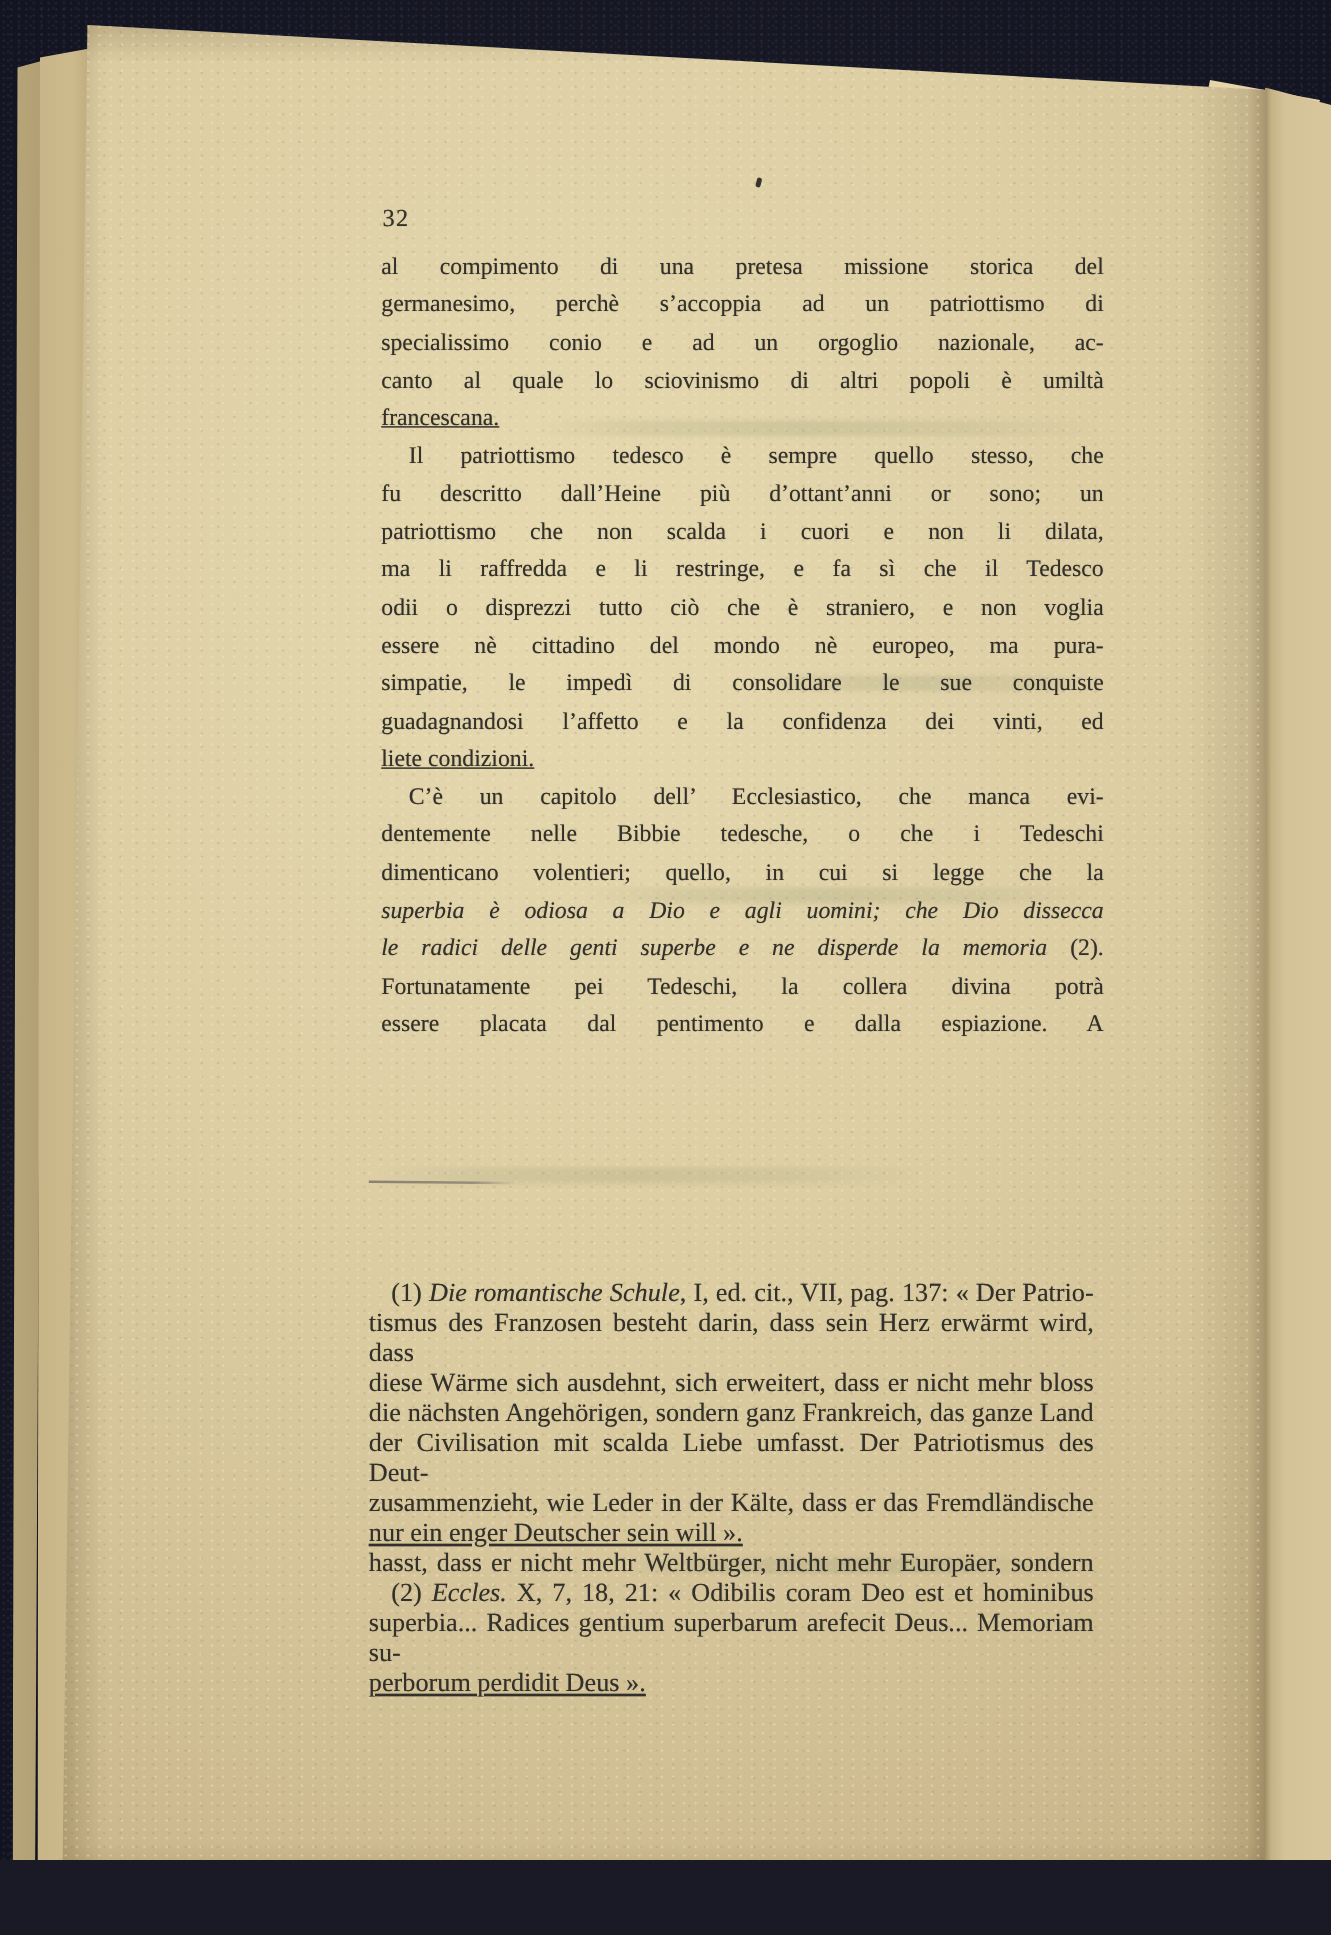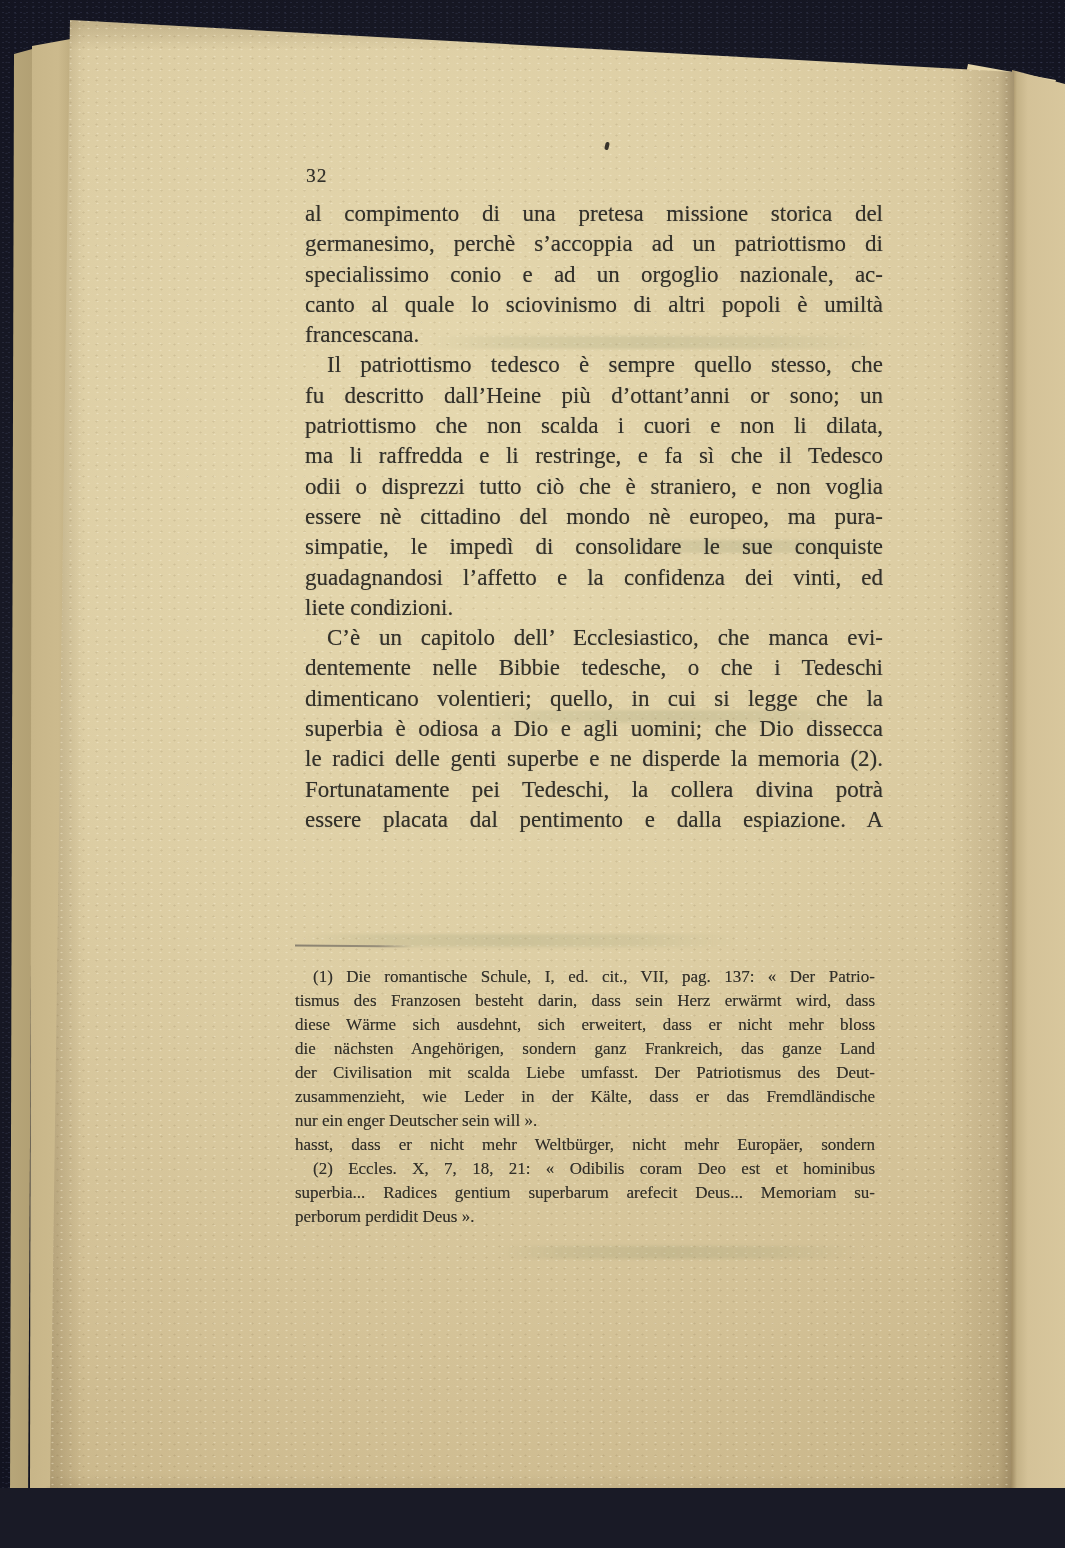--- a/index.html
+++ b/index.html
@@ -90,7 +90,7 @@
   }
   .body-text{
     left:305px;top:199px;width:578px;z-index:4;
-    font-size:23px;line-height:30.3px;color:var(--ink,#32302a);
+    font-size:19px;line-height:30.3px;color:var(--ink,#32302a);
     text-shadow:0 0 .7px rgba(47,43,36,.5);
   }
   .footnotes{

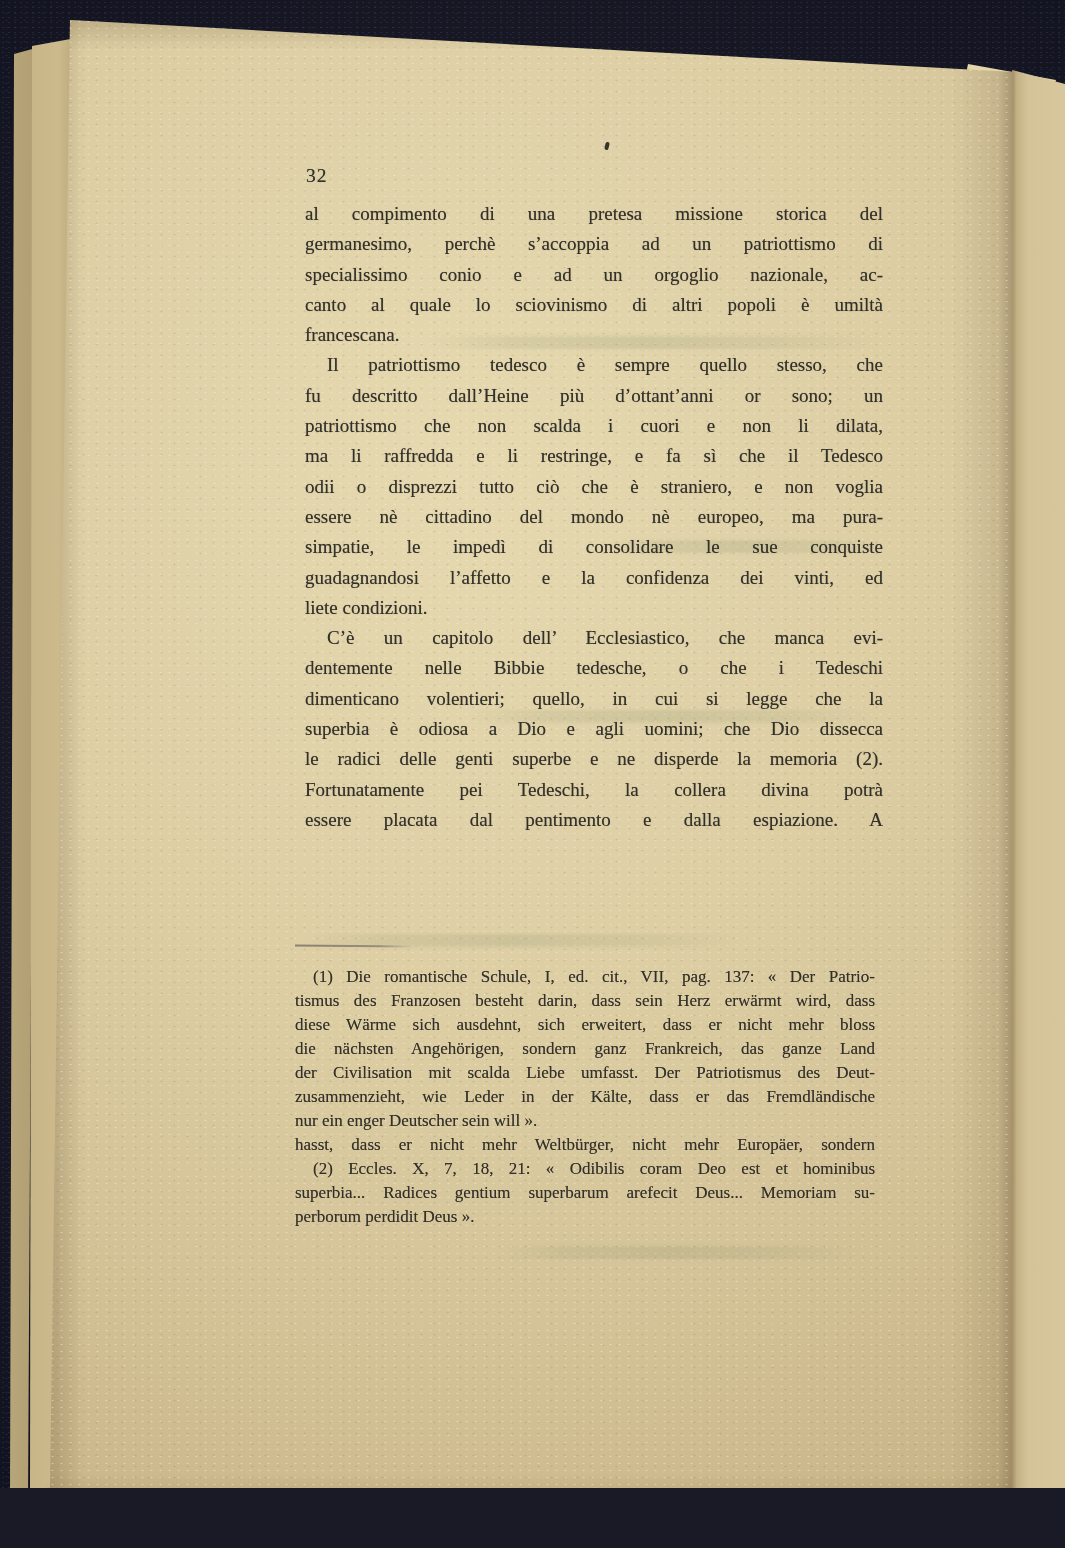--- a/index.html
+++ b/index.html
@@ -99,7 +99,7 @@
     text-shadow:0 0 .6px rgba(47,43,36,.5);
   }
   .tline{text-align:justify;text-align-last:justify;white-space:normal;}
-  .tline.end{text-align-last:left;}
+  .tline.end{text-align-last:left;text-decoration:underline;}
   .body-text .tline.ind{text-indent:22px;}
   .footnotes .tline.ind{text-indent:18px;}
   .it{margin-top:32px;}

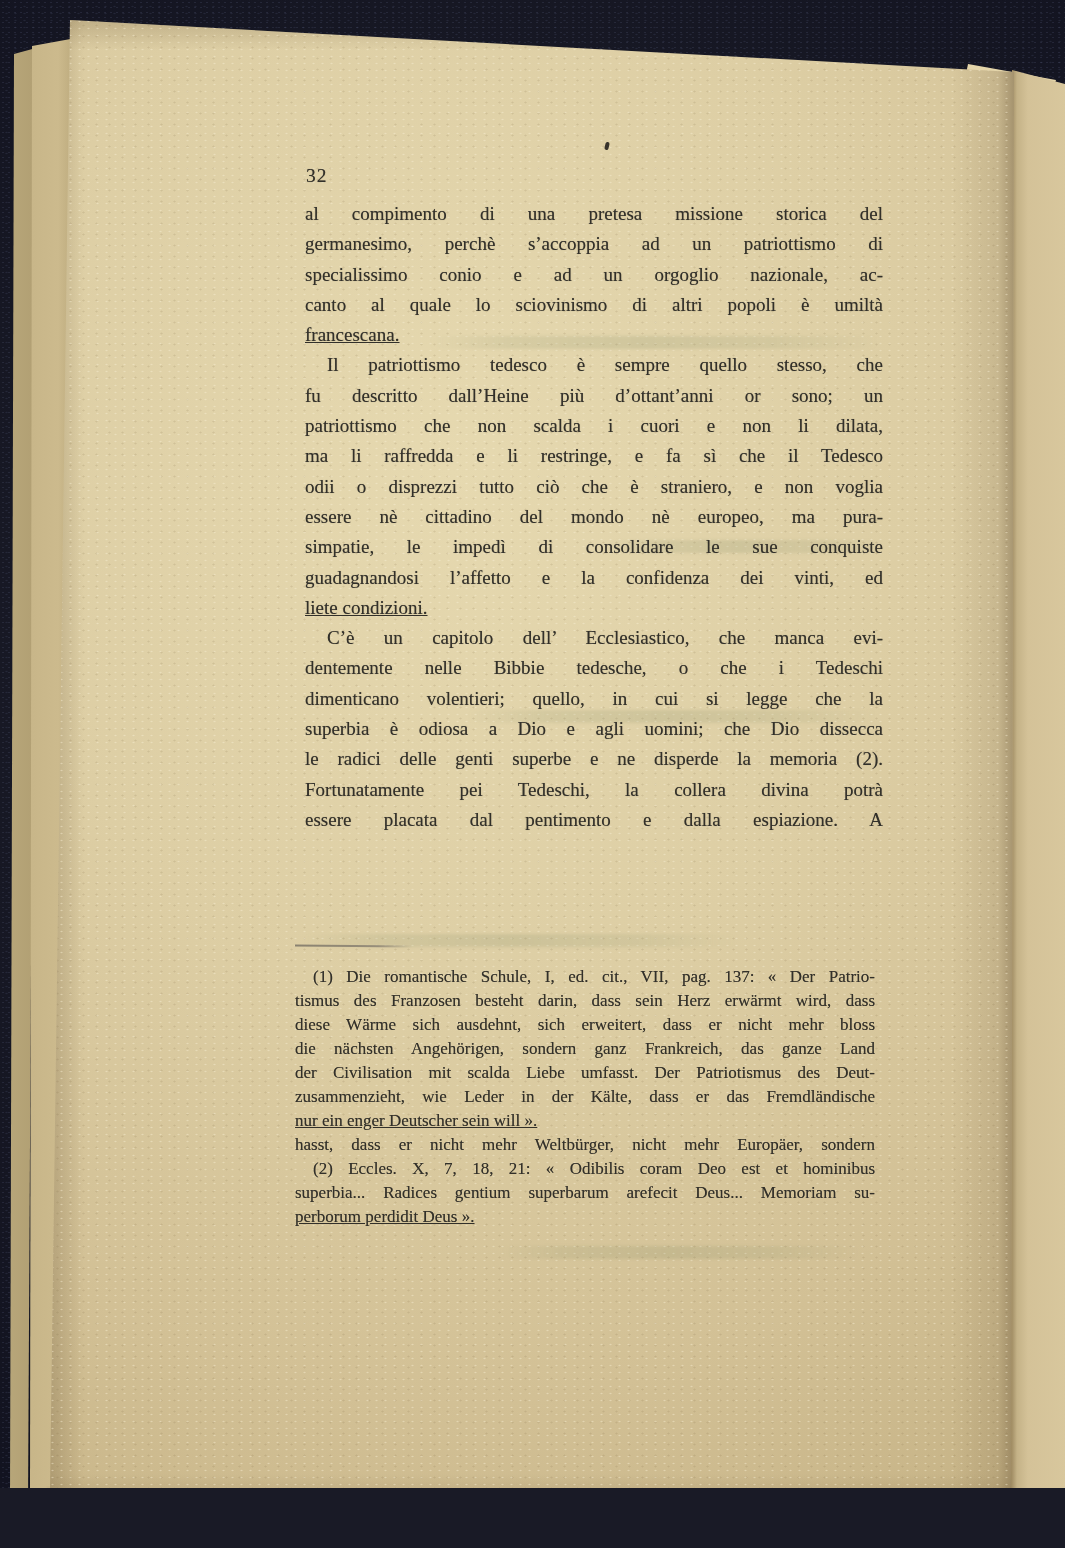--- a/index.html
+++ b/index.html
@@ -102,7 +102,7 @@
   .tline.end{text-align-last:left;text-decoration:underline;}
   .body-text .tline.ind{text-indent:22px;}
   .footnotes .tline.ind{text-indent:18px;}
-  .it{margin-top:32px;}
+  .it{font-style:italic;margin-top:32px;}
   .fn-sep{
     left:295px;top:945px;width:118px;height:1.6px;z-index:4;
     background:linear-gradient(90deg,#8a8270 0%,#978e7a 70%,rgba(151,142,122,0) 100%);

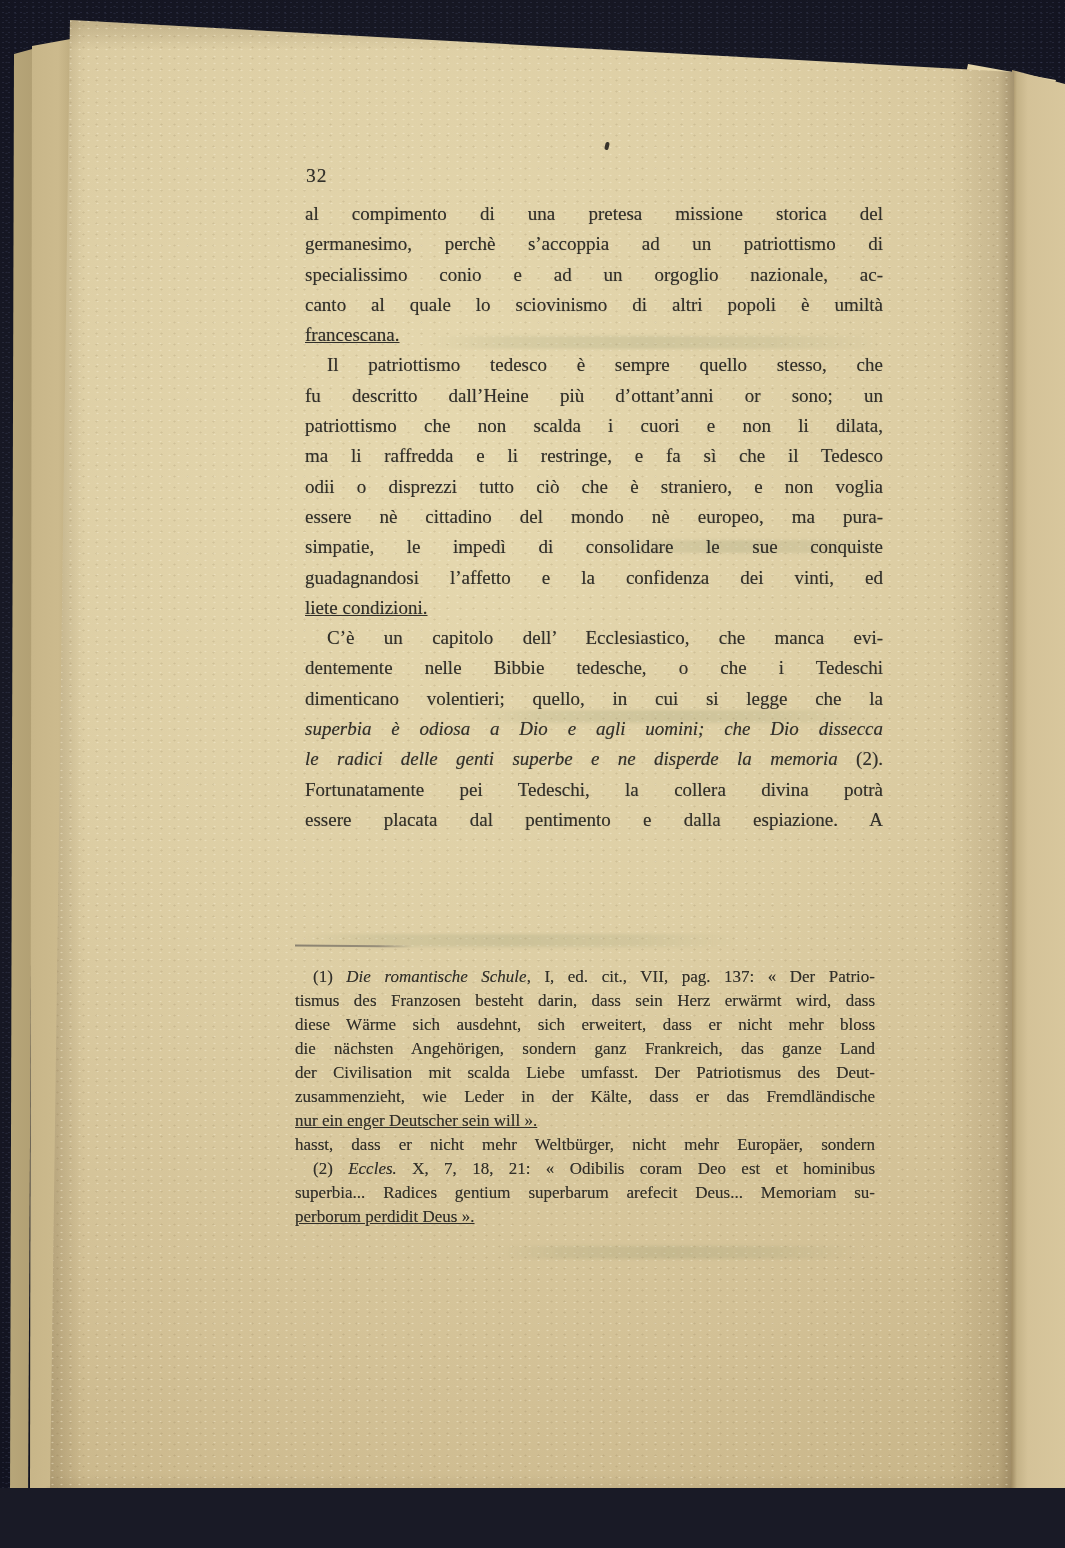--- a/index.html
+++ b/index.html
@@ -94,8 +94,8 @@
     text-shadow:0 0 .7px rgba(47,43,36,.5);
   }
   .footnotes{
-    left:295px;top:965px;width:580px;z-index:4;
-    font-size:17px;line-height:24px;color:var(--ink,#32302a);
+    left:295px;top:1022px;width:580px;z-index:4;
+    font-size:21px;line-height:24px;color:var(--ink,#32302a);
     text-shadow:0 0 .6px rgba(47,43,36,.5);
   }
   .tline{text-align:justify;text-align-last:justify;white-space:normal;}

